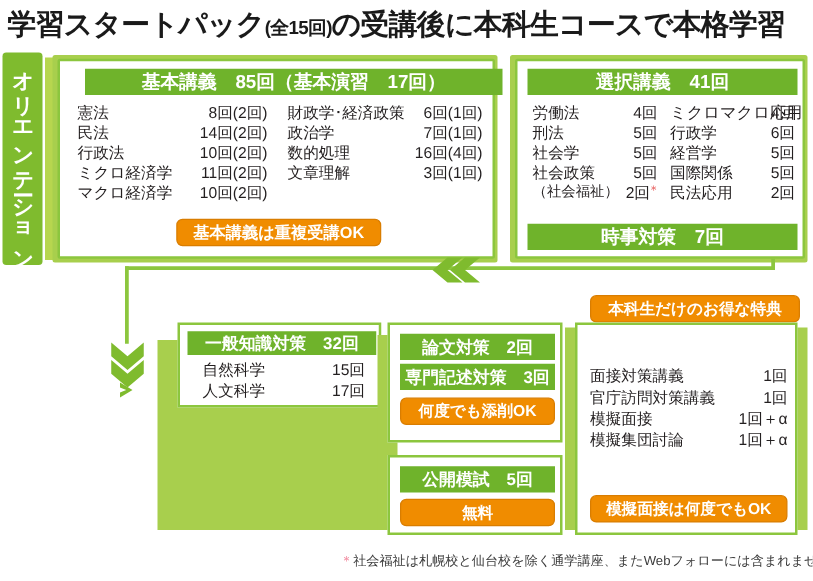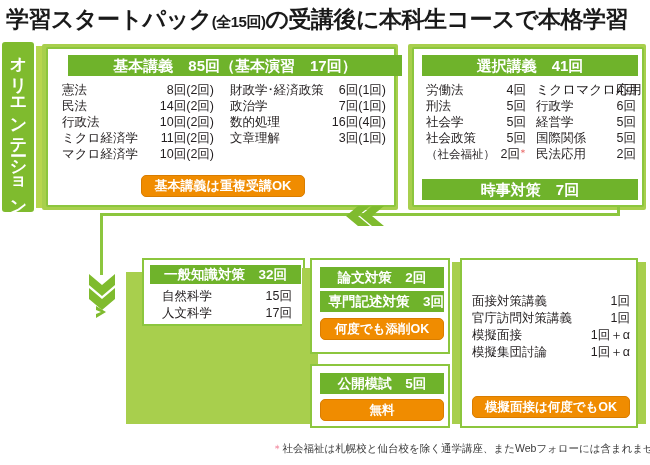--- a/index.html
+++ b/index.html
@@ -254,6 +254,7 @@
     <div class="obtn" style="left:8px;top:33px;width:124px;height:22px;line-height:20px;font-size:12.5px;">無料</div>
   </div>
 
+  <div class="obtn" style="left:472px;top:236px;width:168px;height:22px;line-height:20px;font-size:12.5px;">本科生だけのお得な特典</div>
   <div class="greenpad" style="left:452px;top:262px;width:16px;height:162px;"></div>
   <div class="greenpad" style="left:632px;top:262px;width:14px;height:162px;"></div>
   <div class="panel" style="left:460px;top:258px;width:178px;height:170px;">

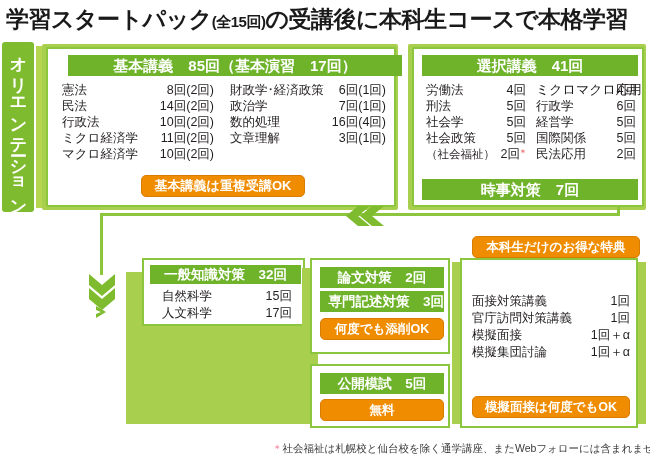--- a/index.html
+++ b/index.html
@@ -245,7 +245,7 @@
   <div class="greenpad" style="left:302px;top:268px;width:16px;height:156px;"></div>
   <div class="panel" style="left:310px;top:258px;width:140px;height:96px;">
     <div class="hdr" style="left:8px;top:7px;width:124px;height:21px;line-height:21px;font-size:13.5px;">論文対策　2回</div>
-    <div class="hdr" style="left:8px;top:31px;width:124px;height:21px;line-height:21px;font-size:13.5px;text-align:right;">専門記述対策　3回</div>
+    <div class="hdr" style="left:8px;top:31px;width:124px;height:21px;line-height:21px;font-size:13.5px;">専門記述対策　3回</div>
     <div class="obtn" style="left:8px;top:58px;width:124px;height:22px;line-height:20px;font-size:12.5px;">何度でも添削OK</div>
   </div>
 

